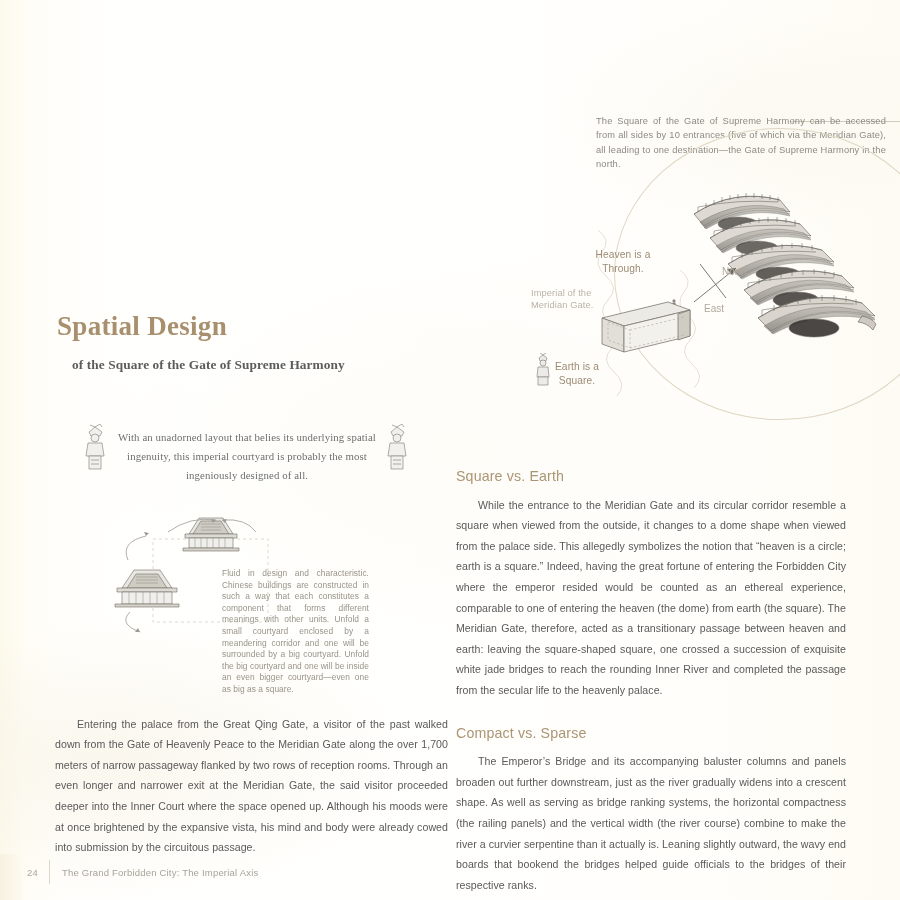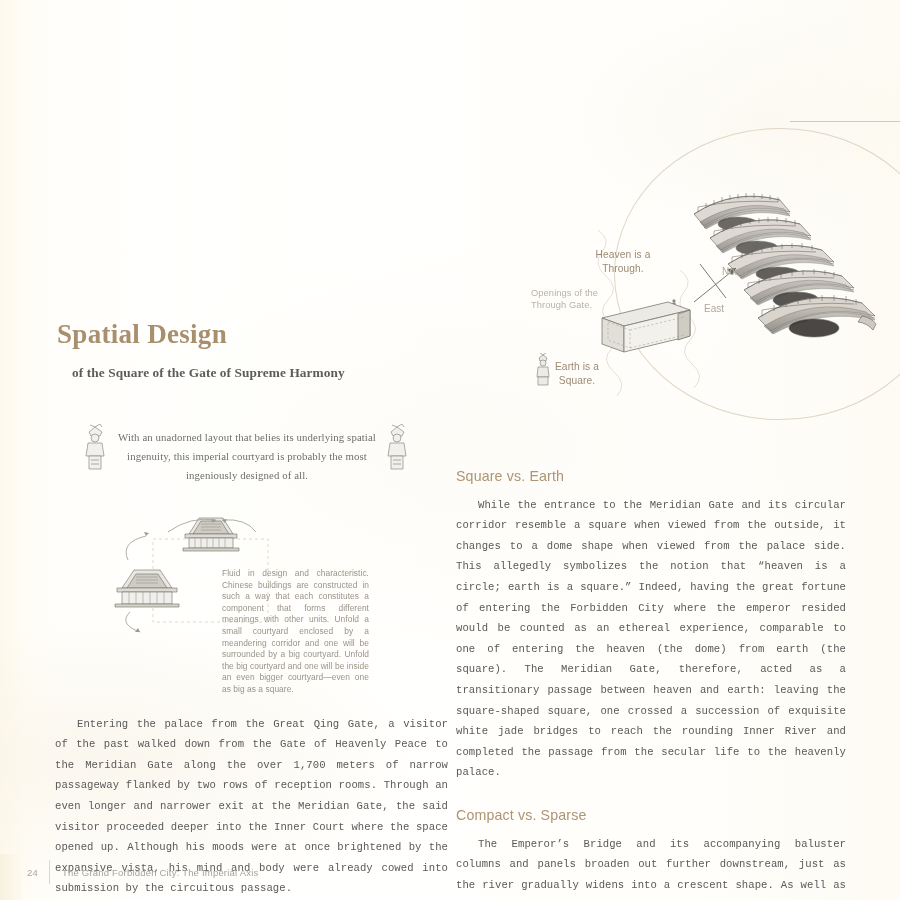--- a/index.html
+++ b/index.html
@@ -268,6 +268,7 @@
   <div id="paper-texture"></div>
 
   <div id="top-caption-leader"></div>
+  <div id="top-caption">The Square of the Gate of Supreme Harmony can be accessed from all sides by 10 entrances (five of which via the Meridian Gate), all leading to one destination—the Gate of Supreme Harmony in the north.</div>
 
   <div id="plan-circle"></div>
 

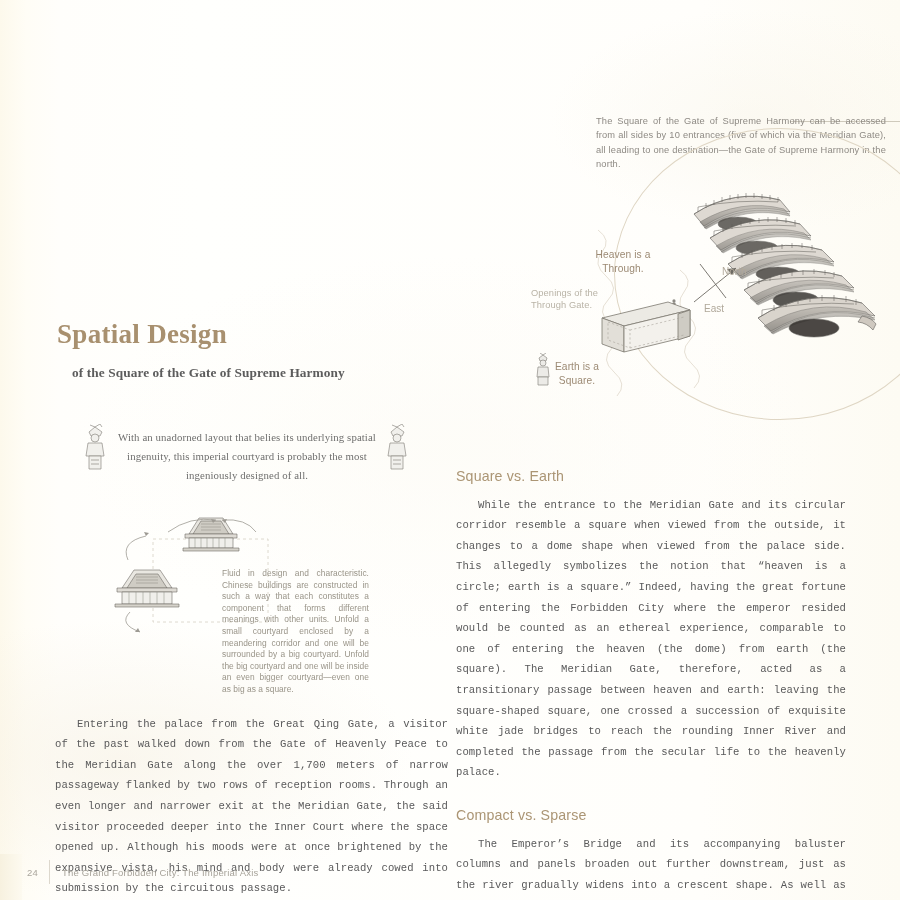--- a/index.html
+++ b/index.html
@@ -369,7 +369,7 @@
 
   <div id="label-heaven" class="diagram-label">Heaven is a Through.</div>
   <div id="label-earth" class="diagram-label">Earth is a Square.</div>
-  <div id="label-openings">Openings of the Through Gate.</div>
+  <div id="label-openings">Imperial of the Meridian Gate.</div>
 
   <svg id="gate-box" viewBox="0 0 100 62">
     <g stroke="#7c7970" stroke-width="0.8" fill="none">

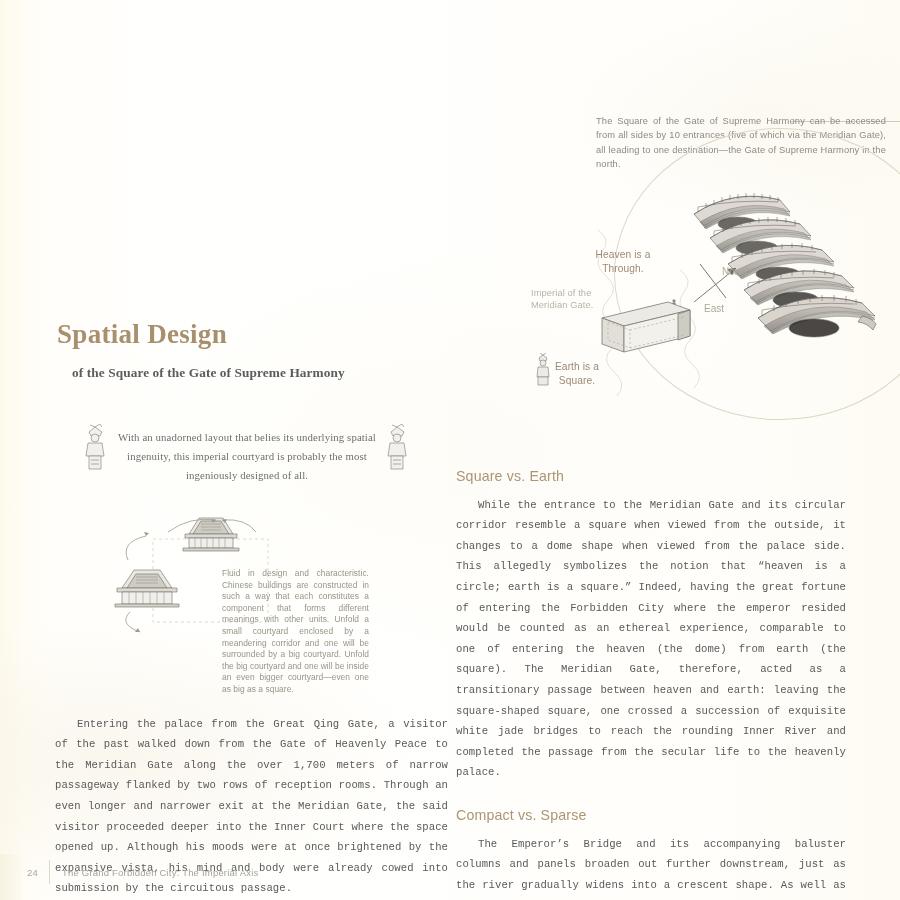--- a/index.html
+++ b/index.html
@@ -140,7 +140,7 @@
     font-size: 27px;
     color: #a8906f;
     letter-spacing: 0.3px;
-    margin: 12px 0 7px 0;
+    margin: 4px 0 7px 0;
     line-height: 1.1;
   }
   #page-subtitle {

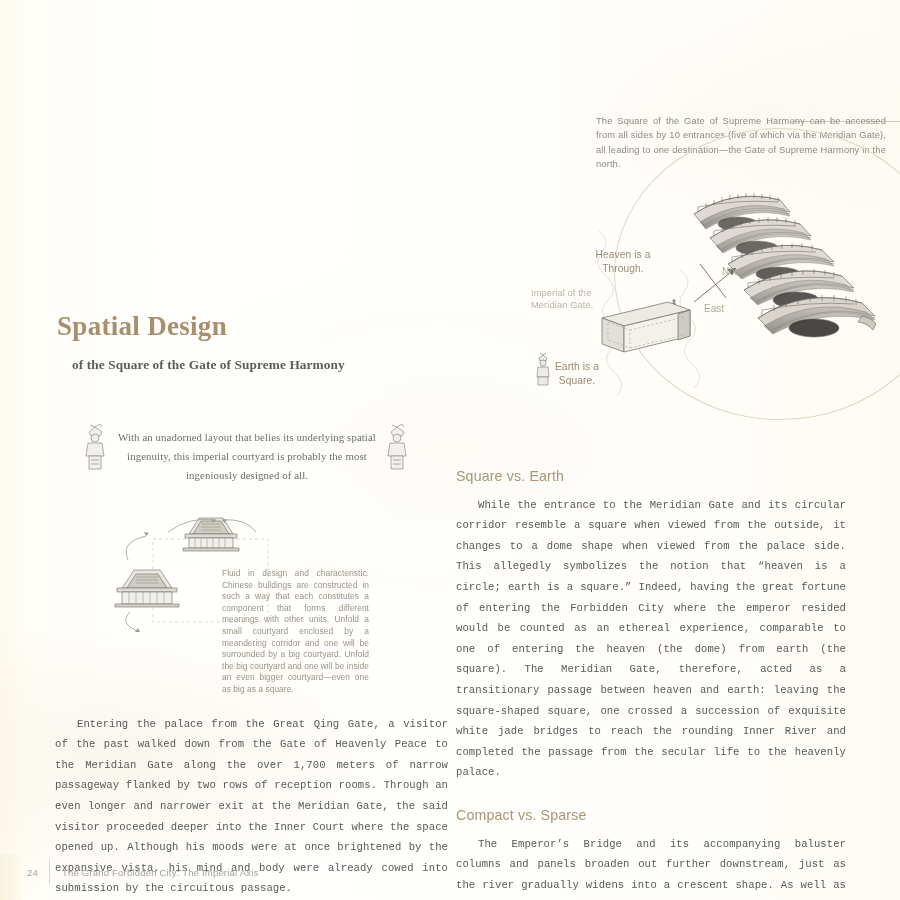--- a/index.html
+++ b/index.html
@@ -195,7 +195,7 @@
     text-align: justify;
     letter-spacing: 0.05px;
   }
-  .body-para.indent { text-indent: 22px; font-family: Liberation Mono, monospace; }
+  .body-para.indent { text-indent: 22px; }
 
   #left-body {
     position: absolute;

